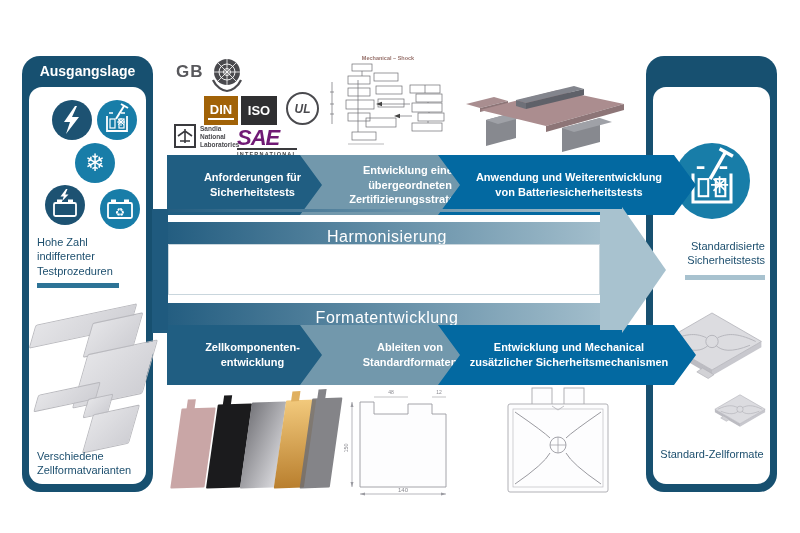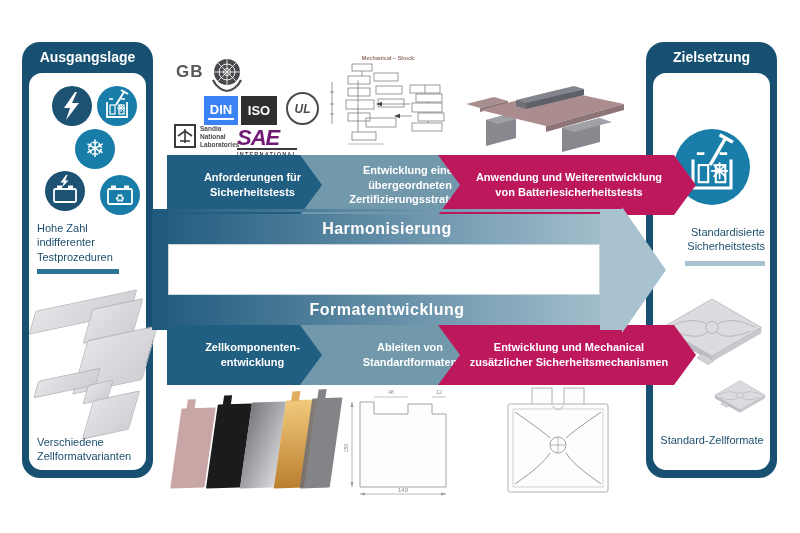--- a/index.html
+++ b/index.html
@@ -7,7 +7,7 @@
   .abs{position:absolute;}
 
   
-  .panel{position:absolute;top:42px;width:131px;height:436px;background:#175070;border-radius:18px;}
+  .panel{position:absolute;top:56px;width:131px;height:436px;background:#175070;border-radius:18px;}
   .panel-title{position:absolute;top:7px;left:0;right:0;text-align:center;color:#fff;font-weight:bold;font-size:14px;}
   .panel-inner{position:absolute;left:7px;right:7px;top:31px;bottom:8px;background:#fff;border-radius:13px;}
   .caption{position:absolute;font-size:11px;font-weight:normal;color:#1d4f6e;line-height:1.3;}

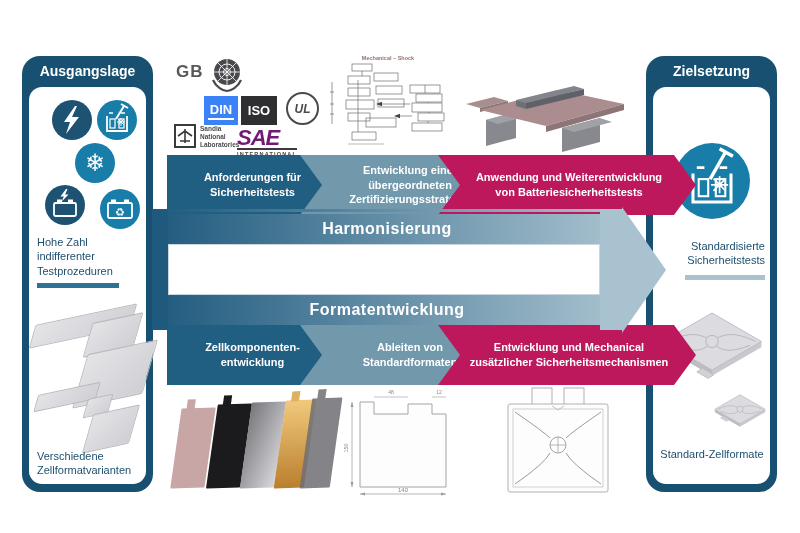--- a/index.html
+++ b/index.html
@@ -121,7 +121,6 @@
   </div>
 
   <div class="panel" style="left:646px;">
-    <div class="panel-title">Zielsetzung</div>
     <div class="panel-inner">
 
       <div class="icon-circle" style="left:21px;top:56px;width:76px;height:76px;background:#187da8;">

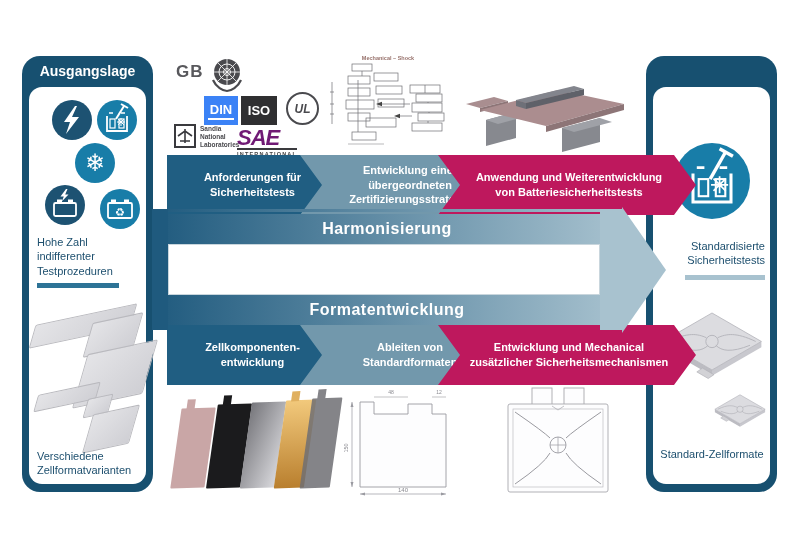--- a/index.html
+++ b/index.html
@@ -38,7 +38,7 @@
   
   .gb{font-size:17px;font-weight:bold;color:#58585c;letter-spacing:1px;}
   .logo-box{display:flex;align-items:center;justify-content:center;color:#fff;font-weight:bold;font-size:13px;}
-  .din{background:#3b82f6;}
+  .din{background:#a16207;}
   .din span{border-bottom:2px solid #fff;padding:0 2px 1px;}
   .iso{background:#2f2f31;}
   .ul{border:2.5px solid #4a4a4e;border-radius:50%;color:#4a4a4e;font-weight:bold;font-size:12px;

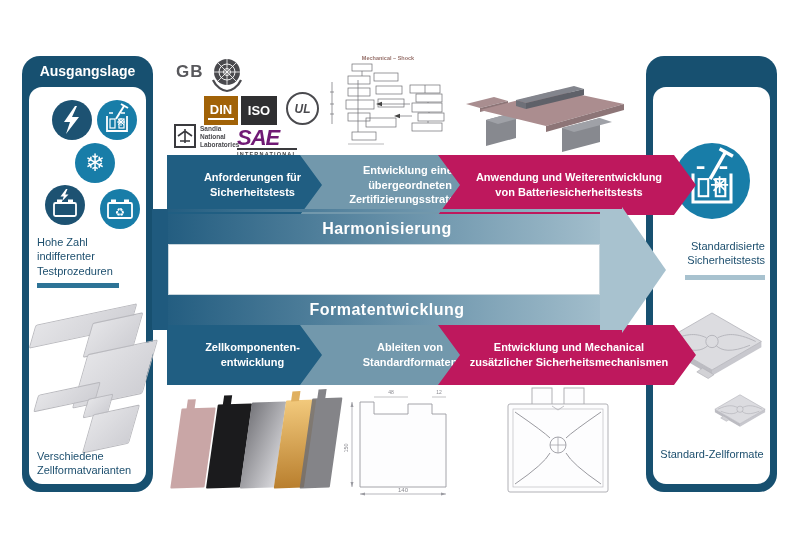--- a/index.html
+++ b/index.html
@@ -23,7 +23,7 @@
   .arrow.next{clip-path:polygon(0 0,calc(100% - 22px) 0,100% 50%,calc(100% - 22px) 100%,0 100%,22px 50%);padding:0 26px 0 30px;}
   .a-dark{background:#205e82;}
   .a-mid{background:#7298ac;}
-  .a-light{background:#be185d;}
+  .a-light{background:#0369a1;}
 
   
   .band{position:absolute;left:152px;width:470px;background:linear-gradient(90deg,#1f5a7e,#a8c2cf);}

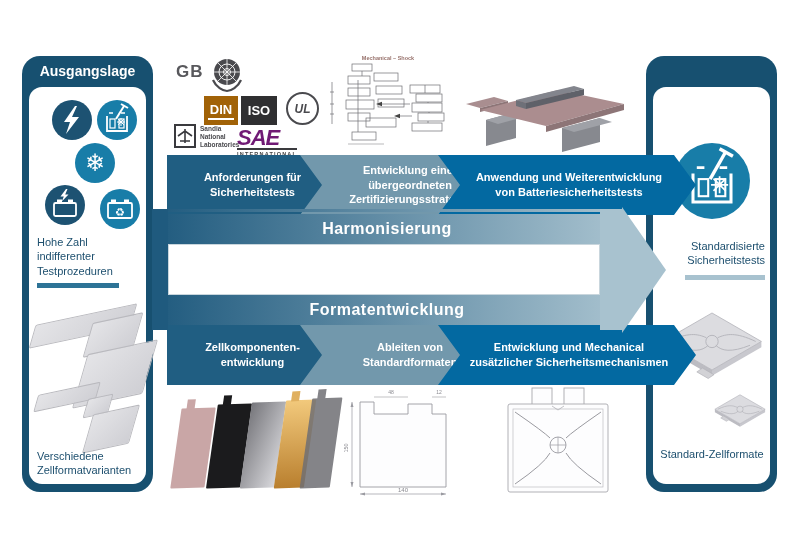--- a/index.html
+++ b/index.html
@@ -27,7 +27,7 @@
 
   
   .band{position:absolute;left:152px;width:470px;background:linear-gradient(90deg,#1f5a7e,#a8c2cf);}
-  .band.main{height:30px;display:flex;align-items:center;justify-content:center;color:#fff;font-weight:bold;font-size:16px;letter-spacing:.5px;}
+  .band.main{height:30px;display:flex;align-items:center;justify-content:center;color:#fff;font-weight:normal;font-size:16px;letter-spacing:.5px;margin-top:8px;}
   .band.stripe{height:3px;}
   .white-box{position:absolute;left:168px;top:244px;width:432px;height:51px;background:#fff;border:1px solid #c9d6dd;box-sizing:border-box;}
   .bracket-left{position:absolute;left:152px;top:209px;width:16px;height:121px;background:#1f5a7e;z-index:2;}

